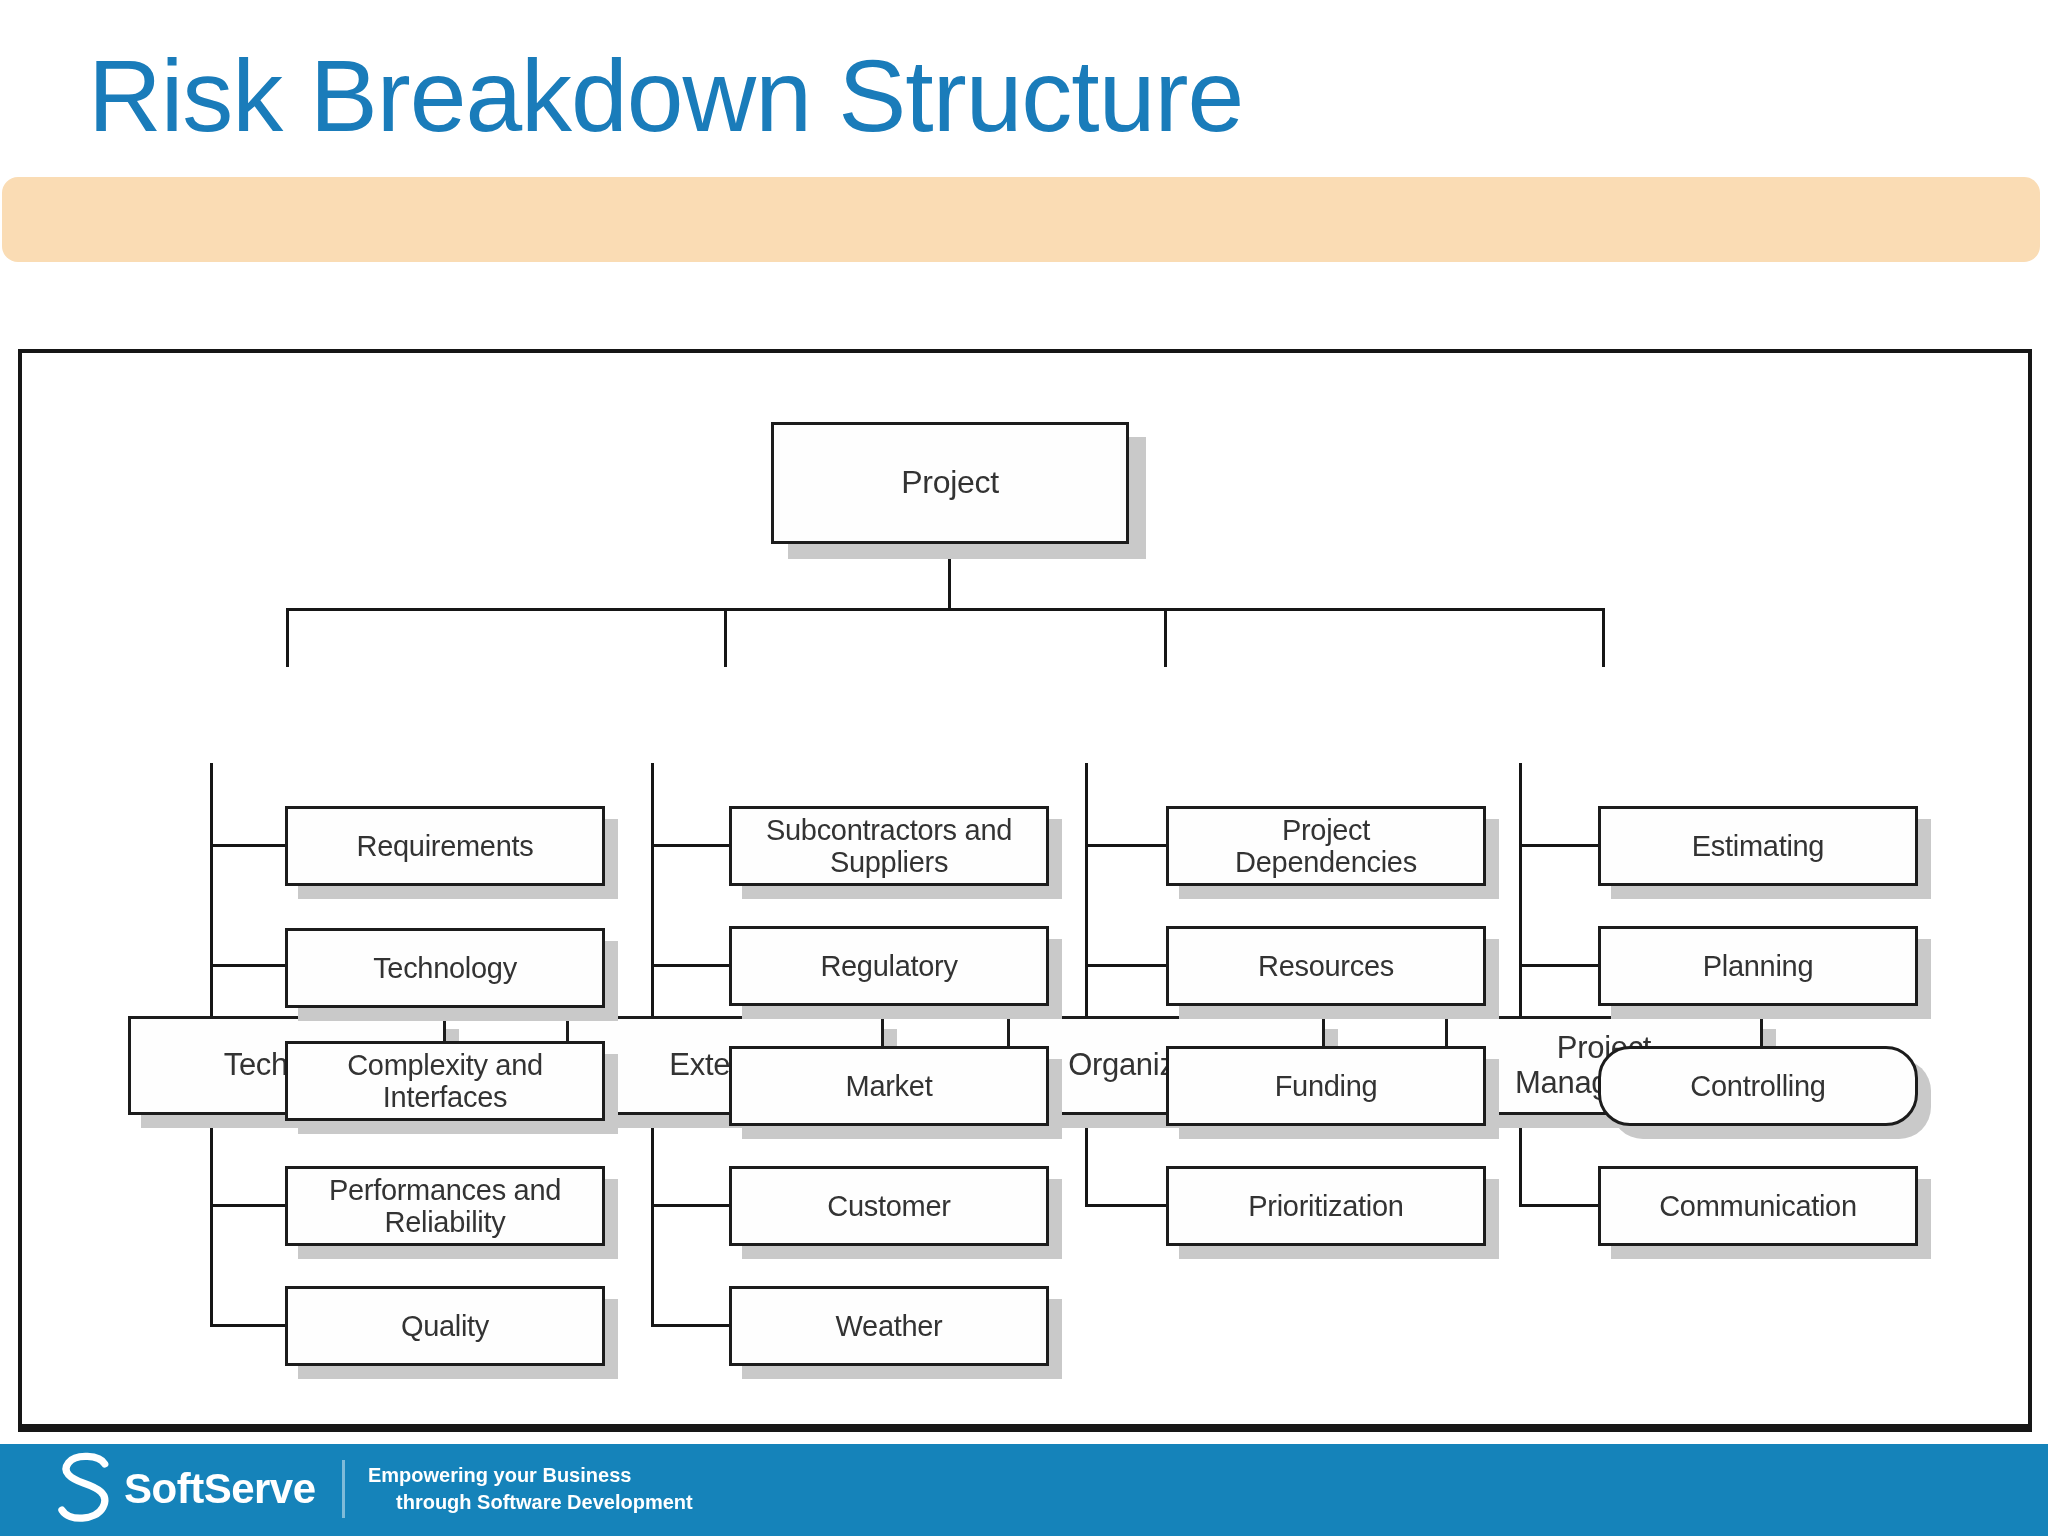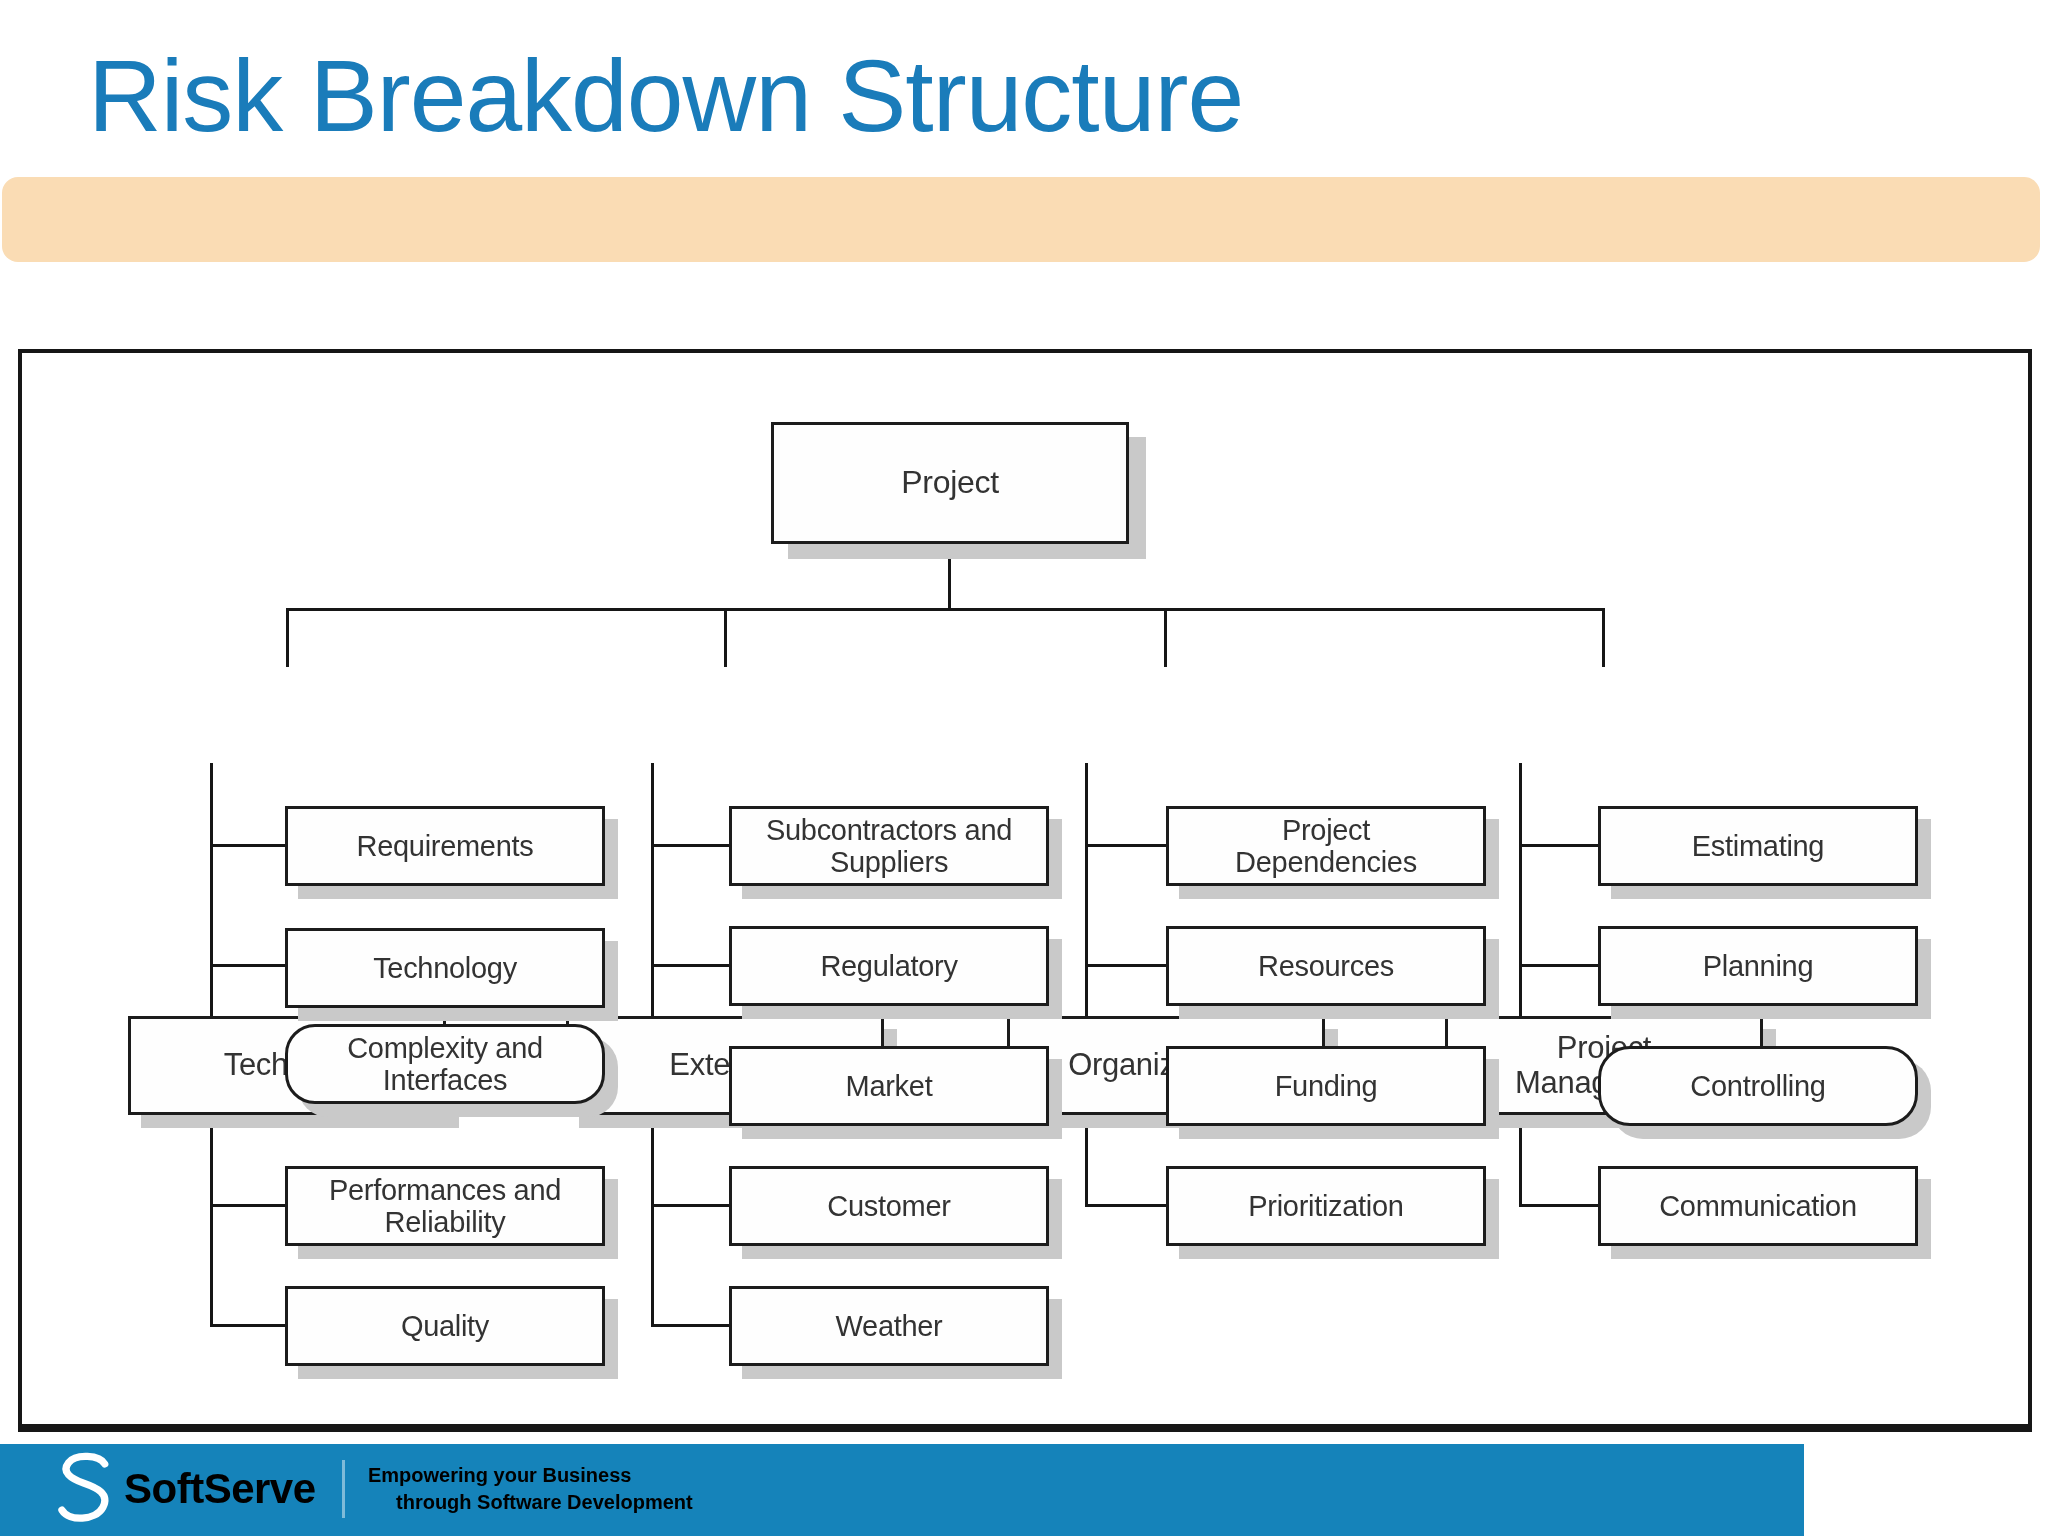--- a/index.html
+++ b/index.html
@@ -104,7 +104,7 @@
 
   <div class="node child" style="left:263px;top:453px;">Requirements</div>
   <div class="node child" style="left:263px;top:575px;">Technology</div>
-  <div class="node child" style="left:263px;top:671px;border-radius:30px;">Complexity and Interfaces</div>
+  <div class="node child" style="left:263px;top:688px;">Complexity and Interfaces</div>
   <div class="node child" style="left:263px;top:933px;">Quality</div>
   <div class="node child" style="left:263px;top:813px;">Performances and Reliability</div>
 

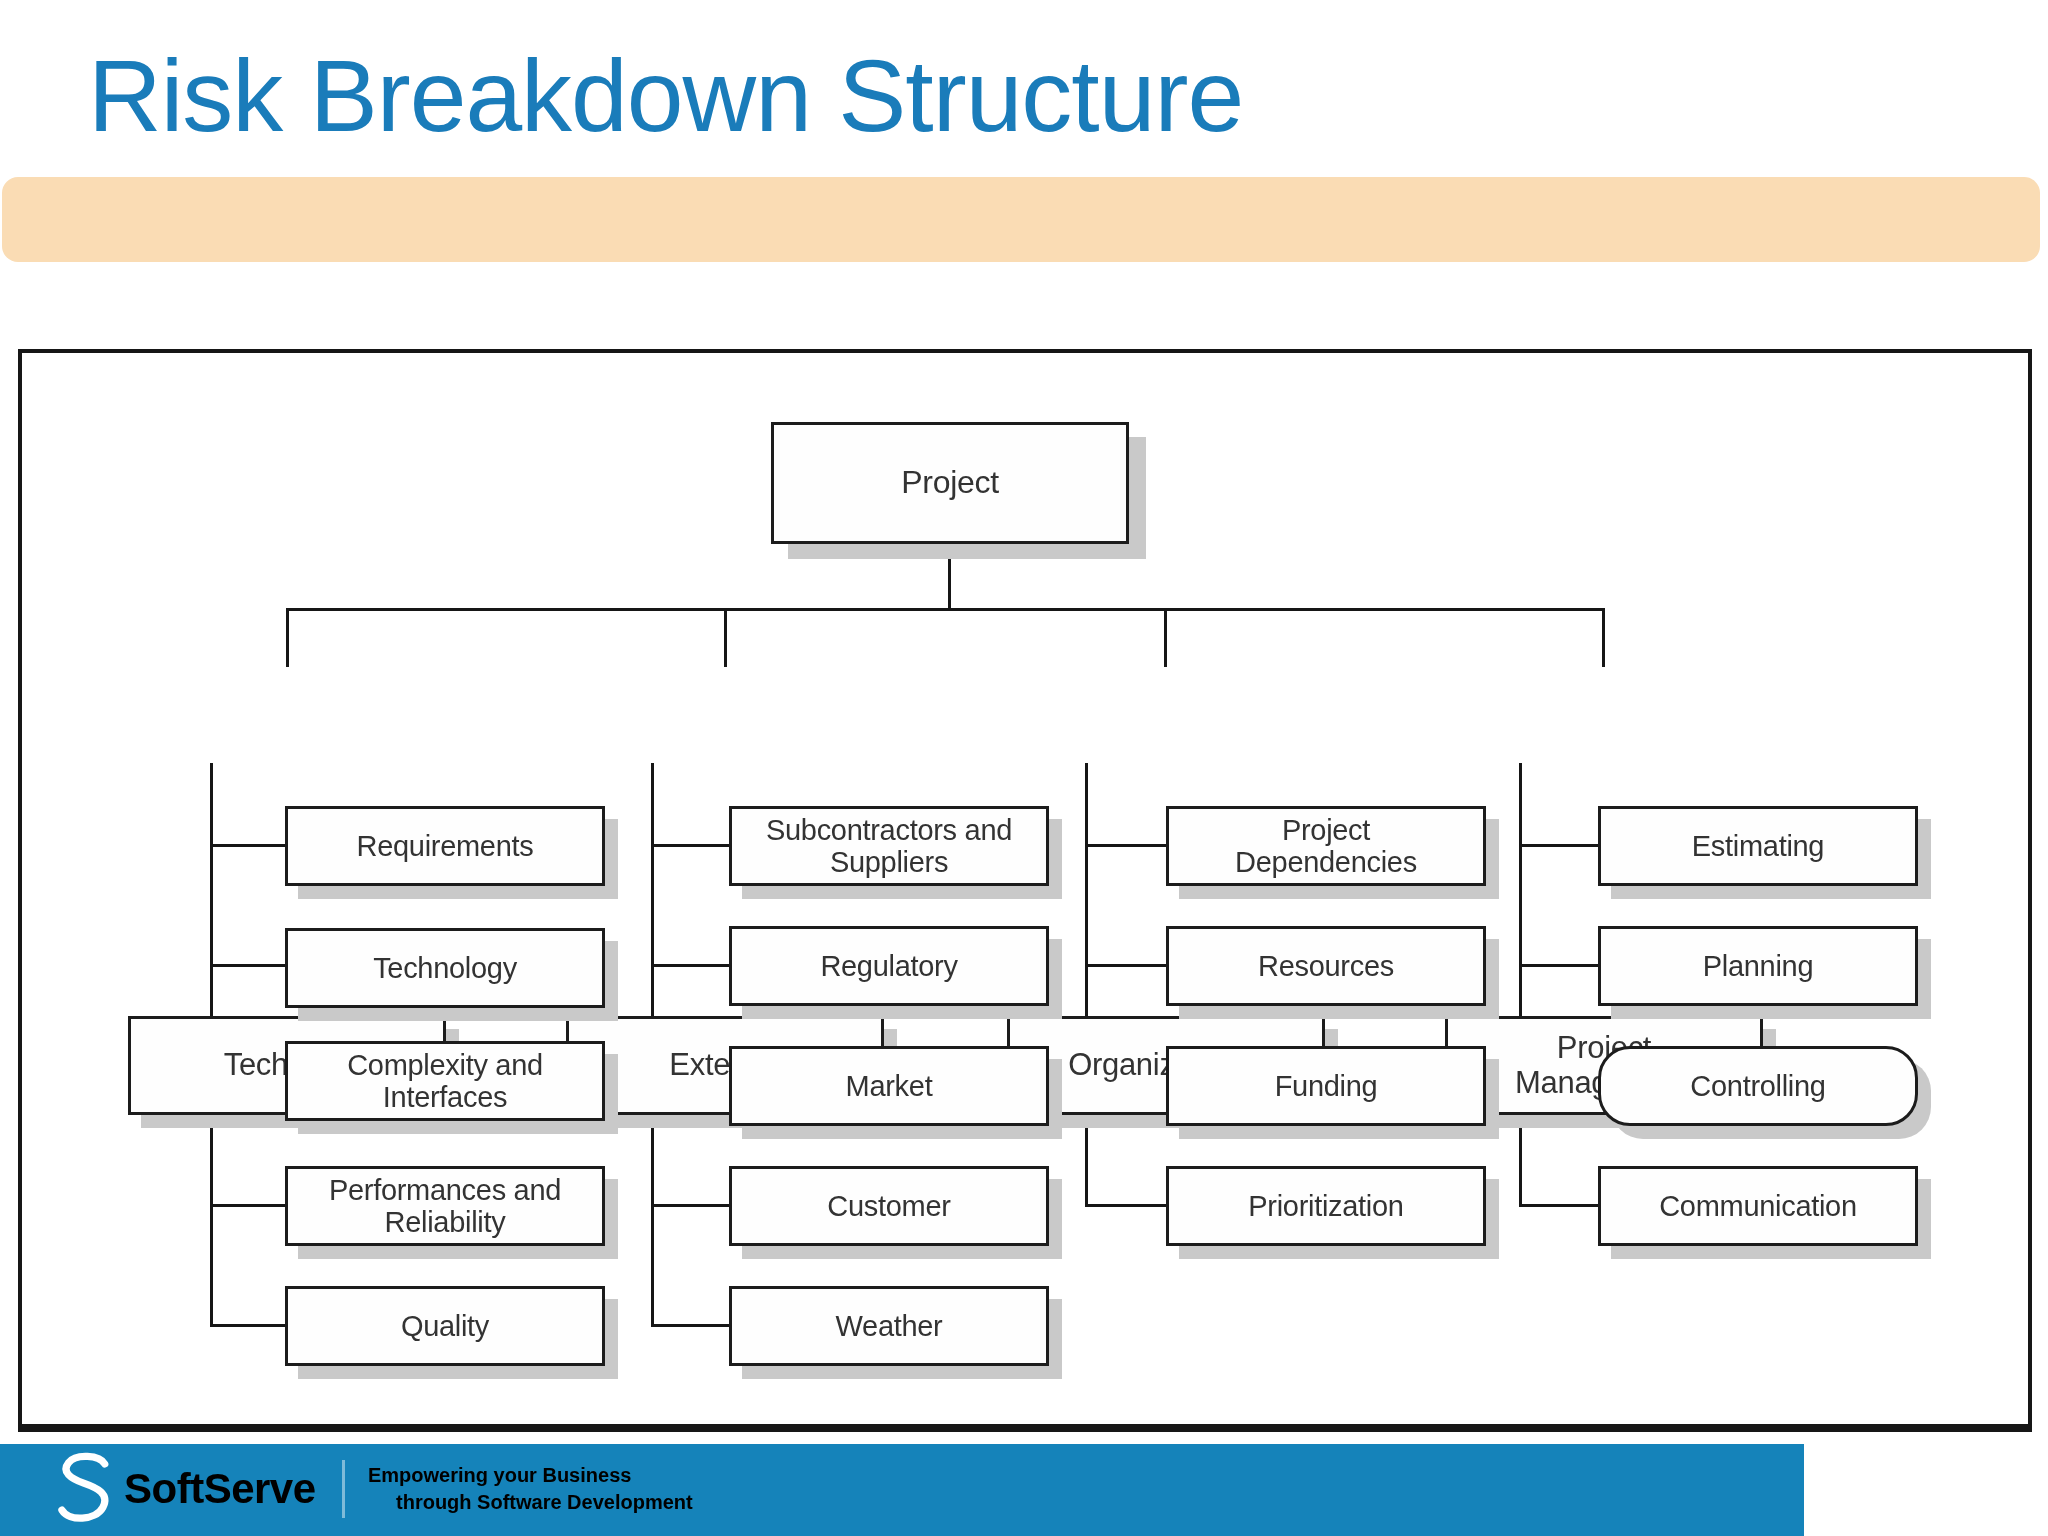--- a/index.html
+++ b/index.html
@@ -43,8 +43,8 @@
   .node.child{width:320px;height:80px;font-size:29px;padding:0 30px;}
   .line{position:absolute;background:var(--line-c);}
   .footer{
-    position:absolute;left:0;top:1444px;width:1804px;height:92px;
-    background:var(--footer-blue);color:#000000;
+    position:absolute;left:0;top:1444px;width:2048px;height:92px;
+    background:var(--footer-blue);color:#ffffff;
   }
   .logo-wrap{position:absolute;left:56px;top:8px;display:flex;align-items:center;}
   .logo-s{display:block;}

